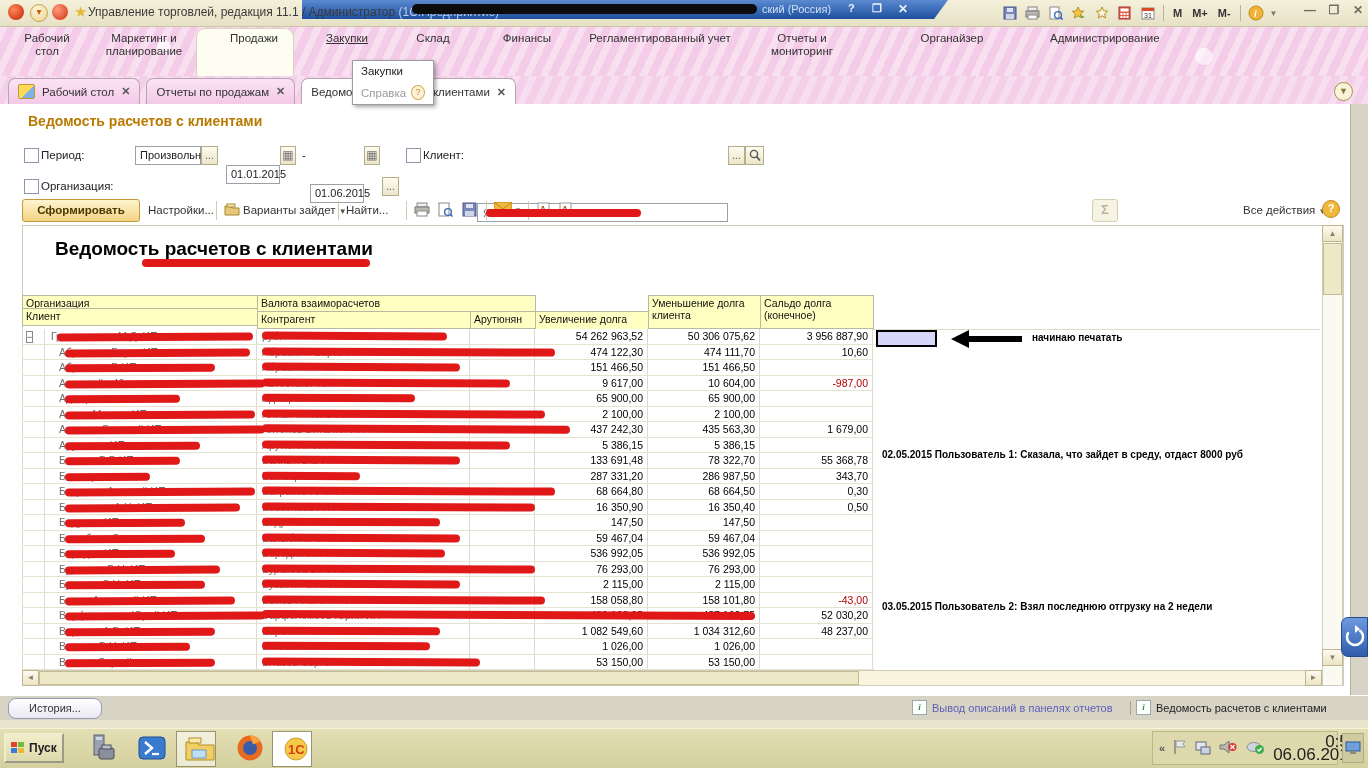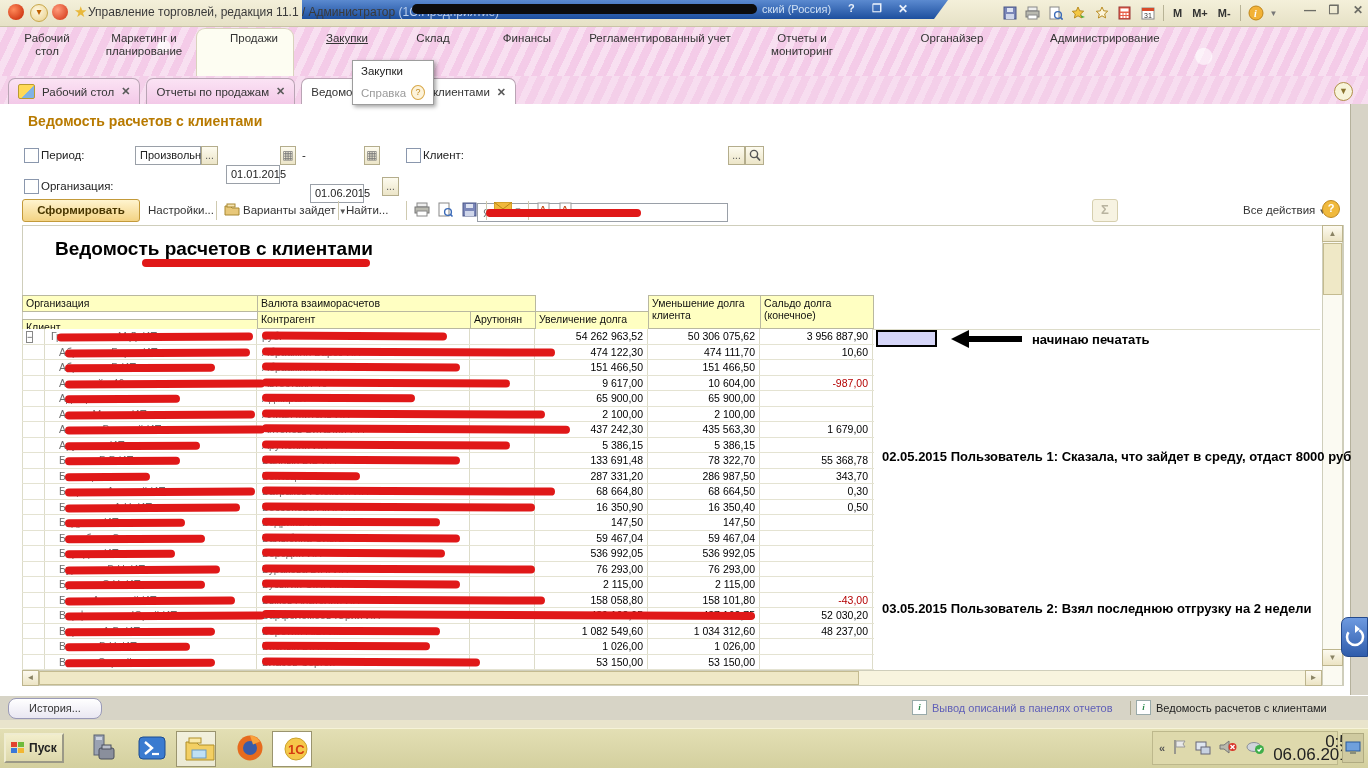--- a/index.html
+++ b/index.html
@@ -364,7 +364,7 @@
 <div class="abs" id="grid">
   <div class="hcell" style="left:0;top:0;width:236px;height:17px">Организация</div>
   <div class="hcell" style="left:235px;top:0;width:279px;height:17px">Валюта взаиморасчетов</div>
-  <div class="hcell" style="left:0;top:24px;width:236px;height:18px">Клиент</div>
+  <div class="hcell" style="left:0;top:13px;width:236px;height:18px">Клиент</div>
   <div class="hcell" style="left:235px;top:16px;width:214px;height:18px">Контрагент</div>
   <div class="hcell" style="left:448px;top:16px;width:66px;height:18px">Арутюнян</div>
   <div class="hcell" style="left:513px;top:16px;width:114px;height:20px">Увеличение долга клиента</div>

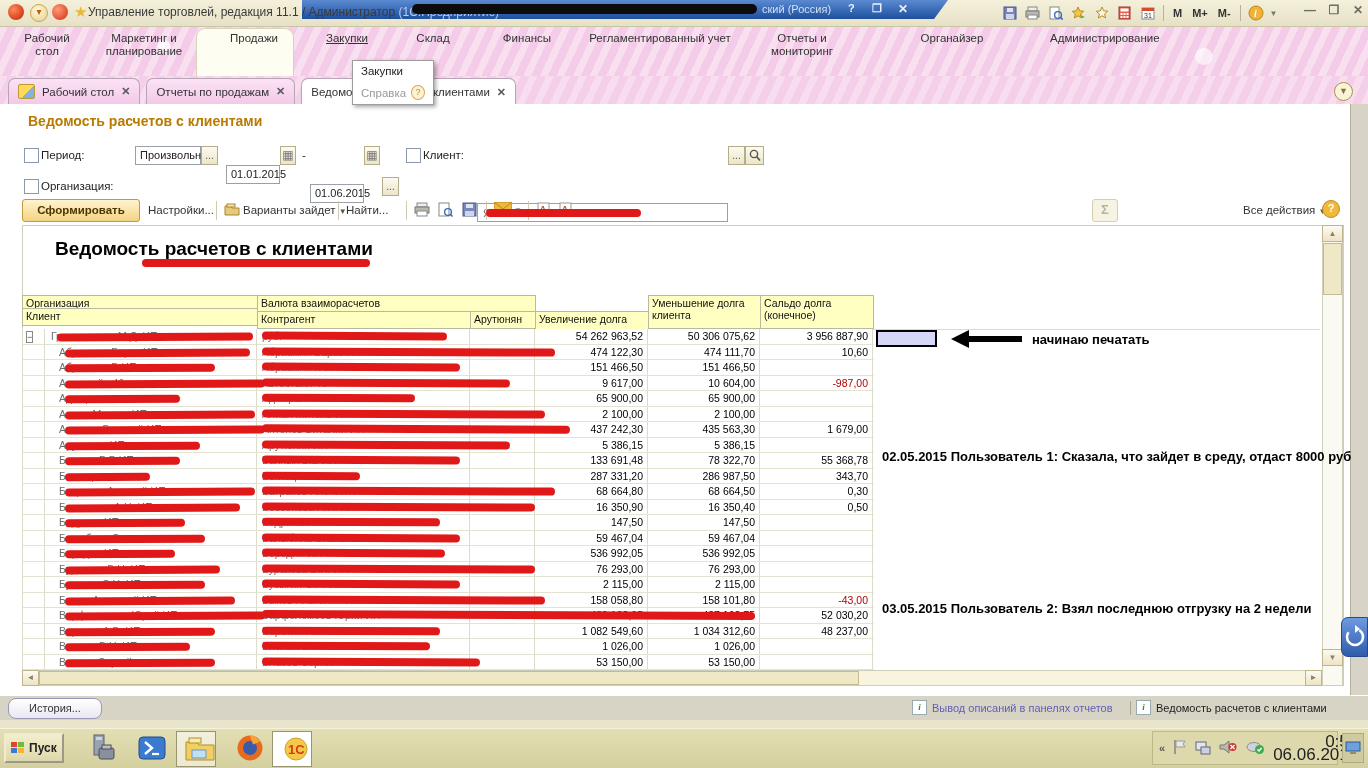--- a/index.html
+++ b/index.html
@@ -118,7 +118,7 @@
   #sel-cell{left:876px;top:330px;width:61px;height:17px;background:#d6d6f8;
     border:2px solid #000;box-sizing:border-box;z-index:6}
   
-  .note{position:absolute;font-weight:bold;color:#000;font-size:13px;white-space:nowrap;z-index:7}
+  .note{position:absolute;font-weight:bold;color:#000;font-size:10px;white-space:nowrap;z-index:7}
   #arrow-shaft{left:958px;top:336px;width:64px;height:6px;background:#000;z-index:7}
   #arrow-head{left:942px;top:330px;width:0;height:0;border:9px solid transparent;
     border-right:18px solid #000;z-index:7}

